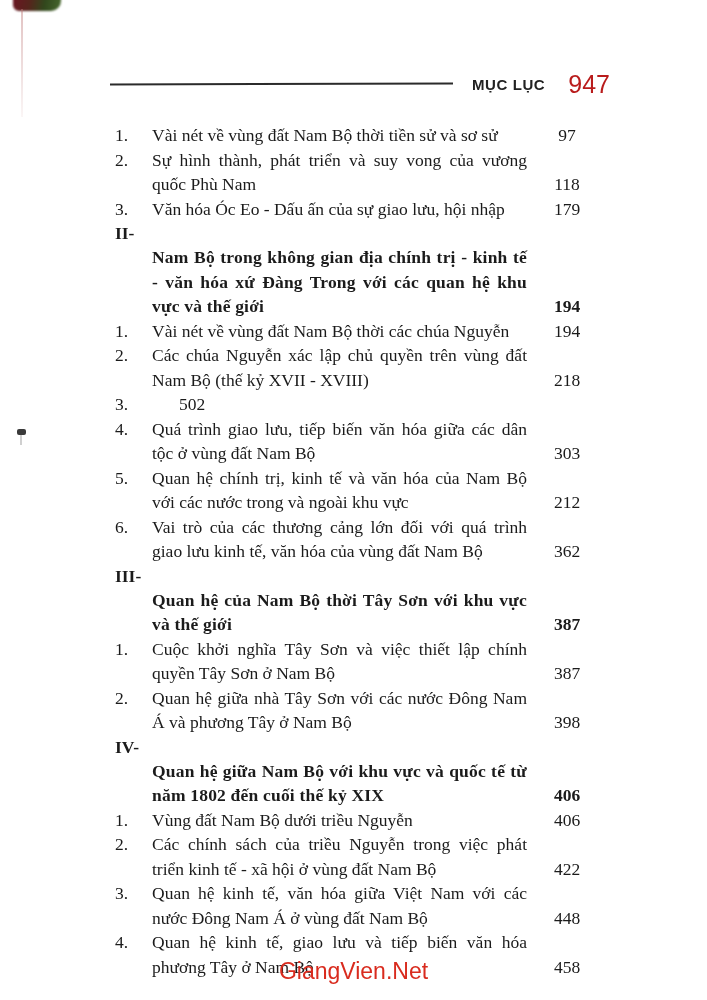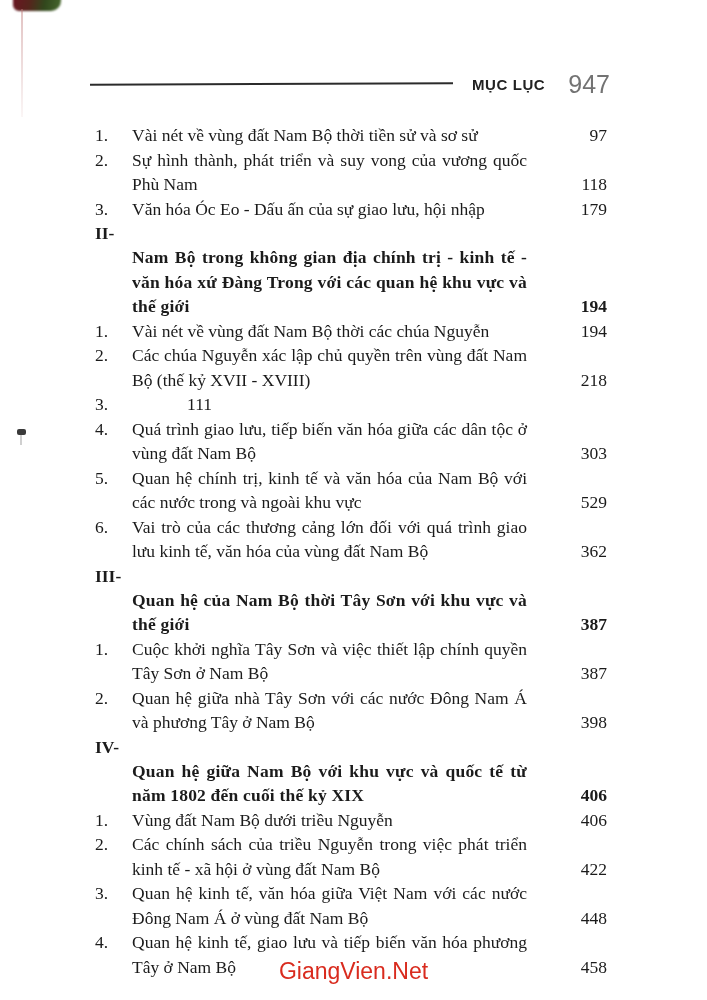--- a/index.html
+++ b/index.html
@@ -118,7 +118,7 @@
 </head>
 <body>
 
-<div class="page" style="background: rgb(255, 255, 255); color: rgb(27, 27, 27);">
+<div class="page" style="background: rgb(255, 255, 255); color: rgb(27, 27, 27); padding-left: 20px;">
 
   <div class="corner-artifact"></div>
   <div class="page-edge-line"></div>

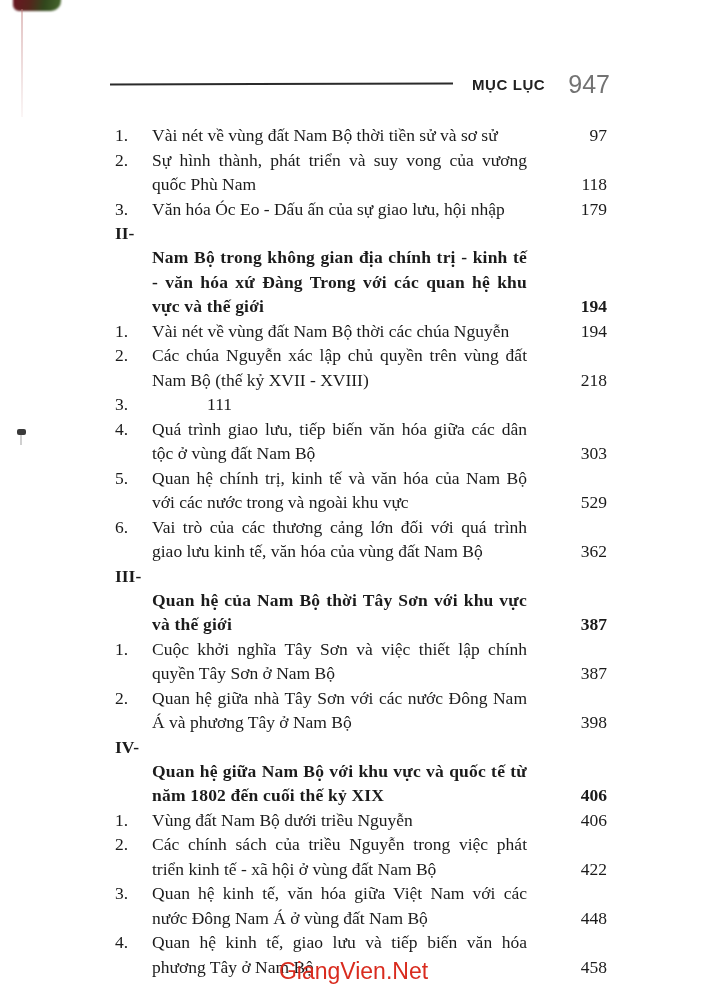--- a/index.html
+++ b/index.html
@@ -72,7 +72,7 @@
     font-family: "Liberation Sans", sans-serif;
     font-size: 25px;
     font-weight: 400;
-    color: #737373;
+    color: #b91c1c;
     margin-left: 23px;
     white-space: nowrap;
   }

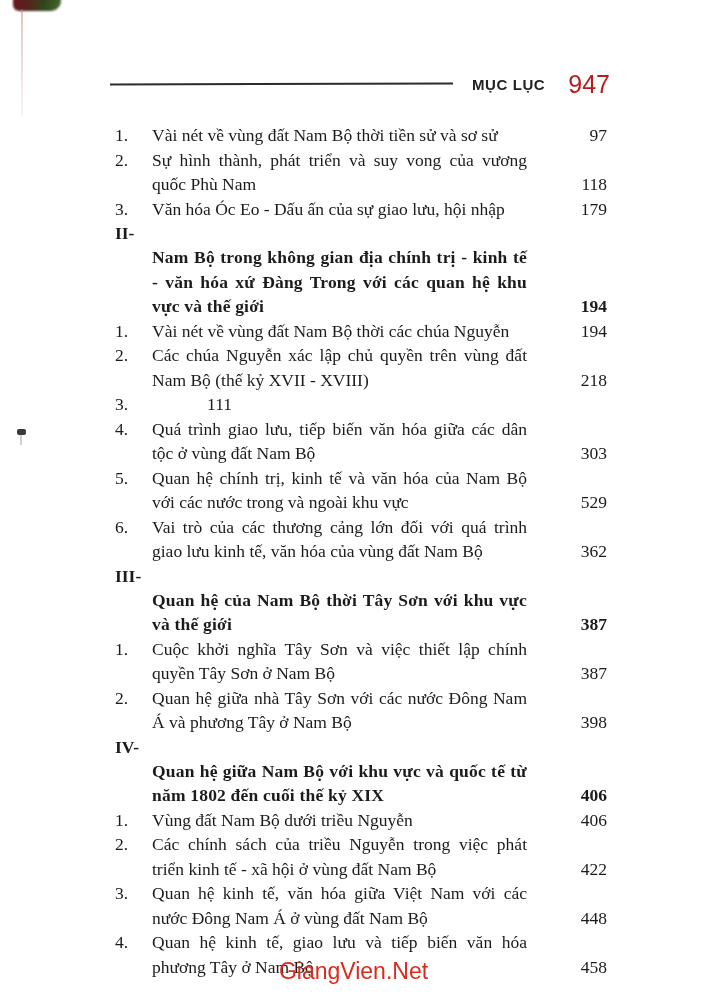--- a/index.html
+++ b/index.html
@@ -96,7 +96,7 @@
   }
   .entry-page {
     flex: 0 0 80px;
-    text-align: right;
+    text-align: center;
     align-self: flex-end;
     white-space: nowrap;
   }

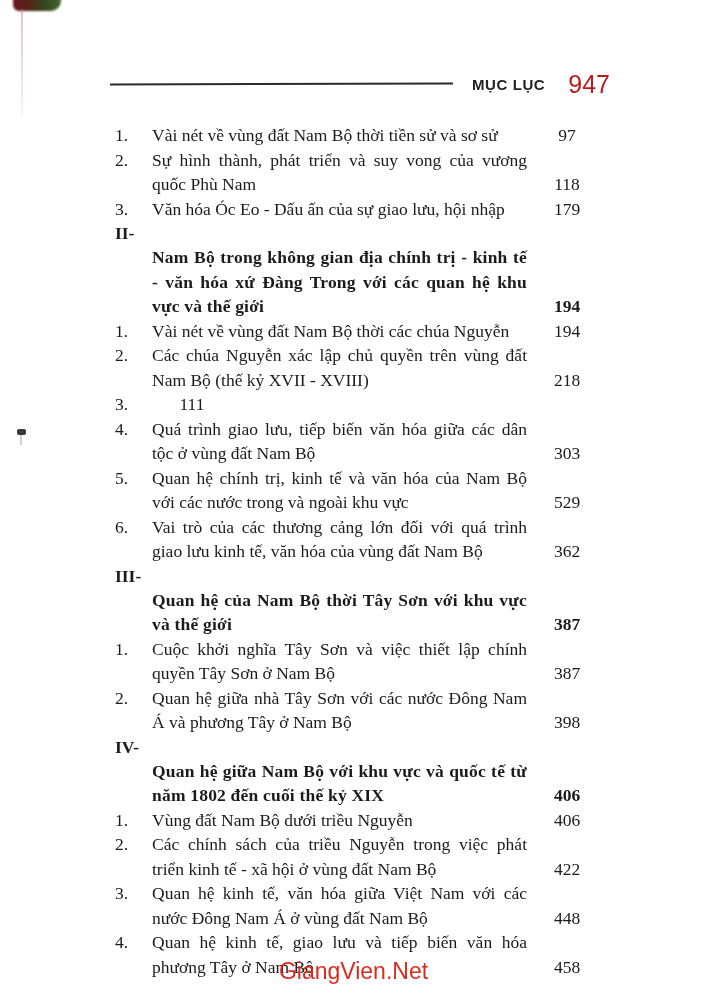--- a/index.html
+++ b/index.html
@@ -170,7 +170,7 @@
 
   <div class="entry">
     <span class="entry-label">3.</span>
-    <span class="entry-page">111</span>
+    <span class="entry-page">502</span>
   </div>
 
   <div class="entry">

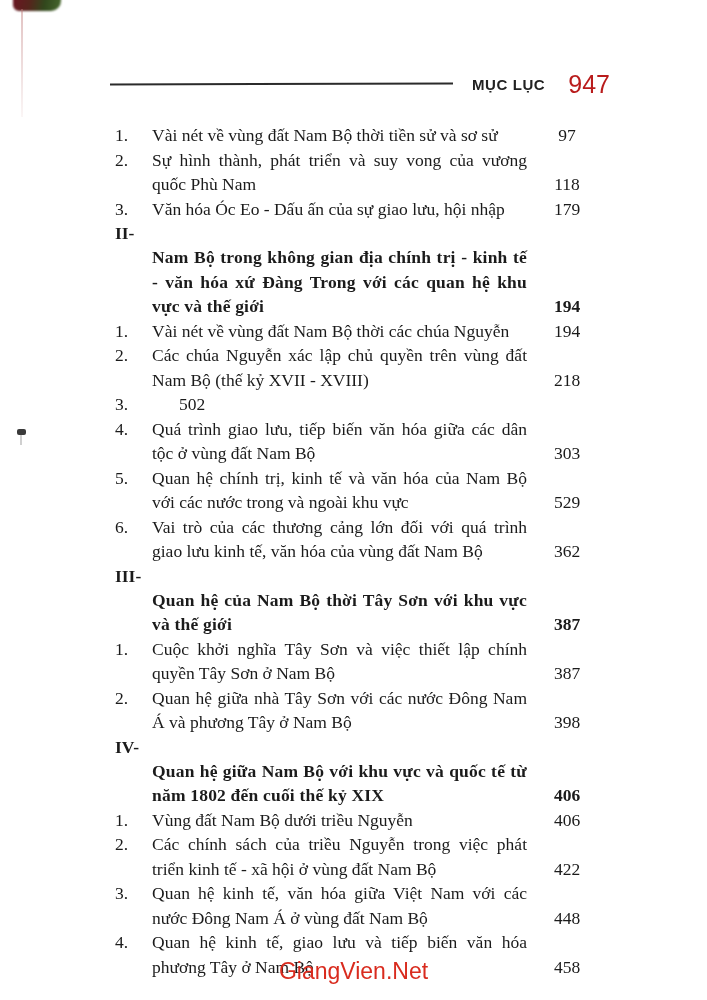--- a/index.html
+++ b/index.html
@@ -182,7 +182,7 @@
   <div class="entry">
     <span class="entry-label">5.</span>
     <span class="entry-text">Quan hệ chính trị, kinh tế và văn hóa của Nam Bộ với các nước trong và ngoài khu vực</span>
-    <span class="entry-page">529</span>
+    <span class="entry-page">212</span>
   </div>
 
   <div class="entry">

